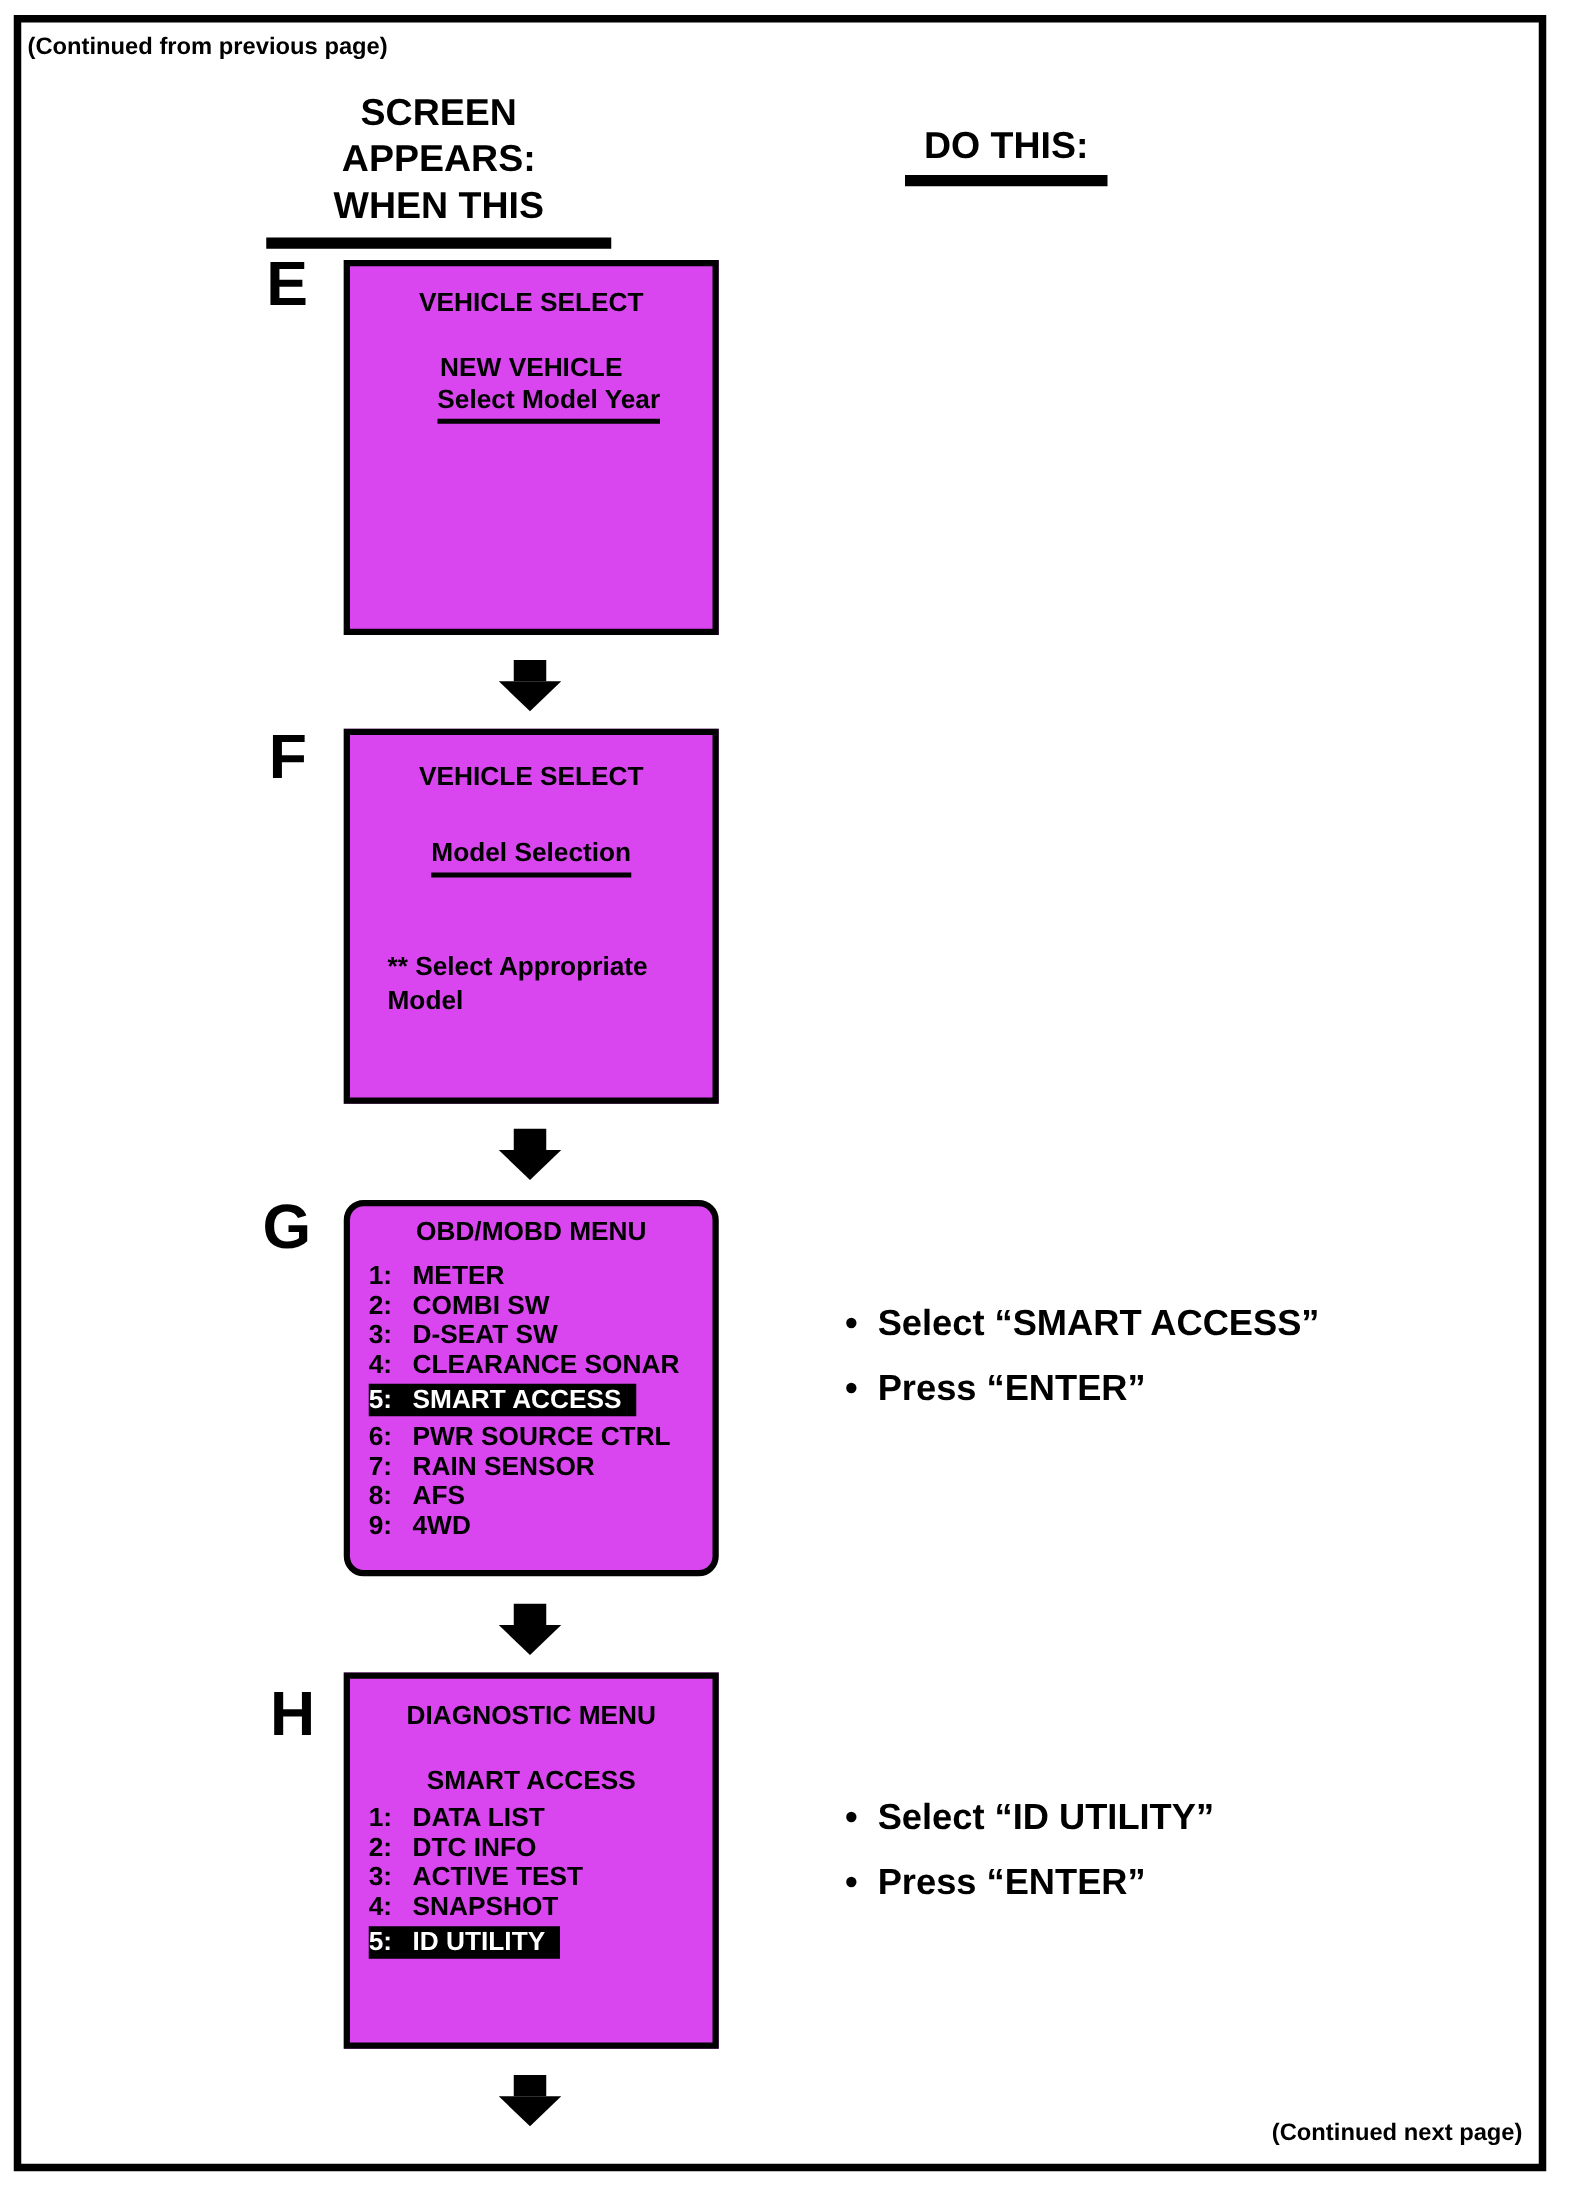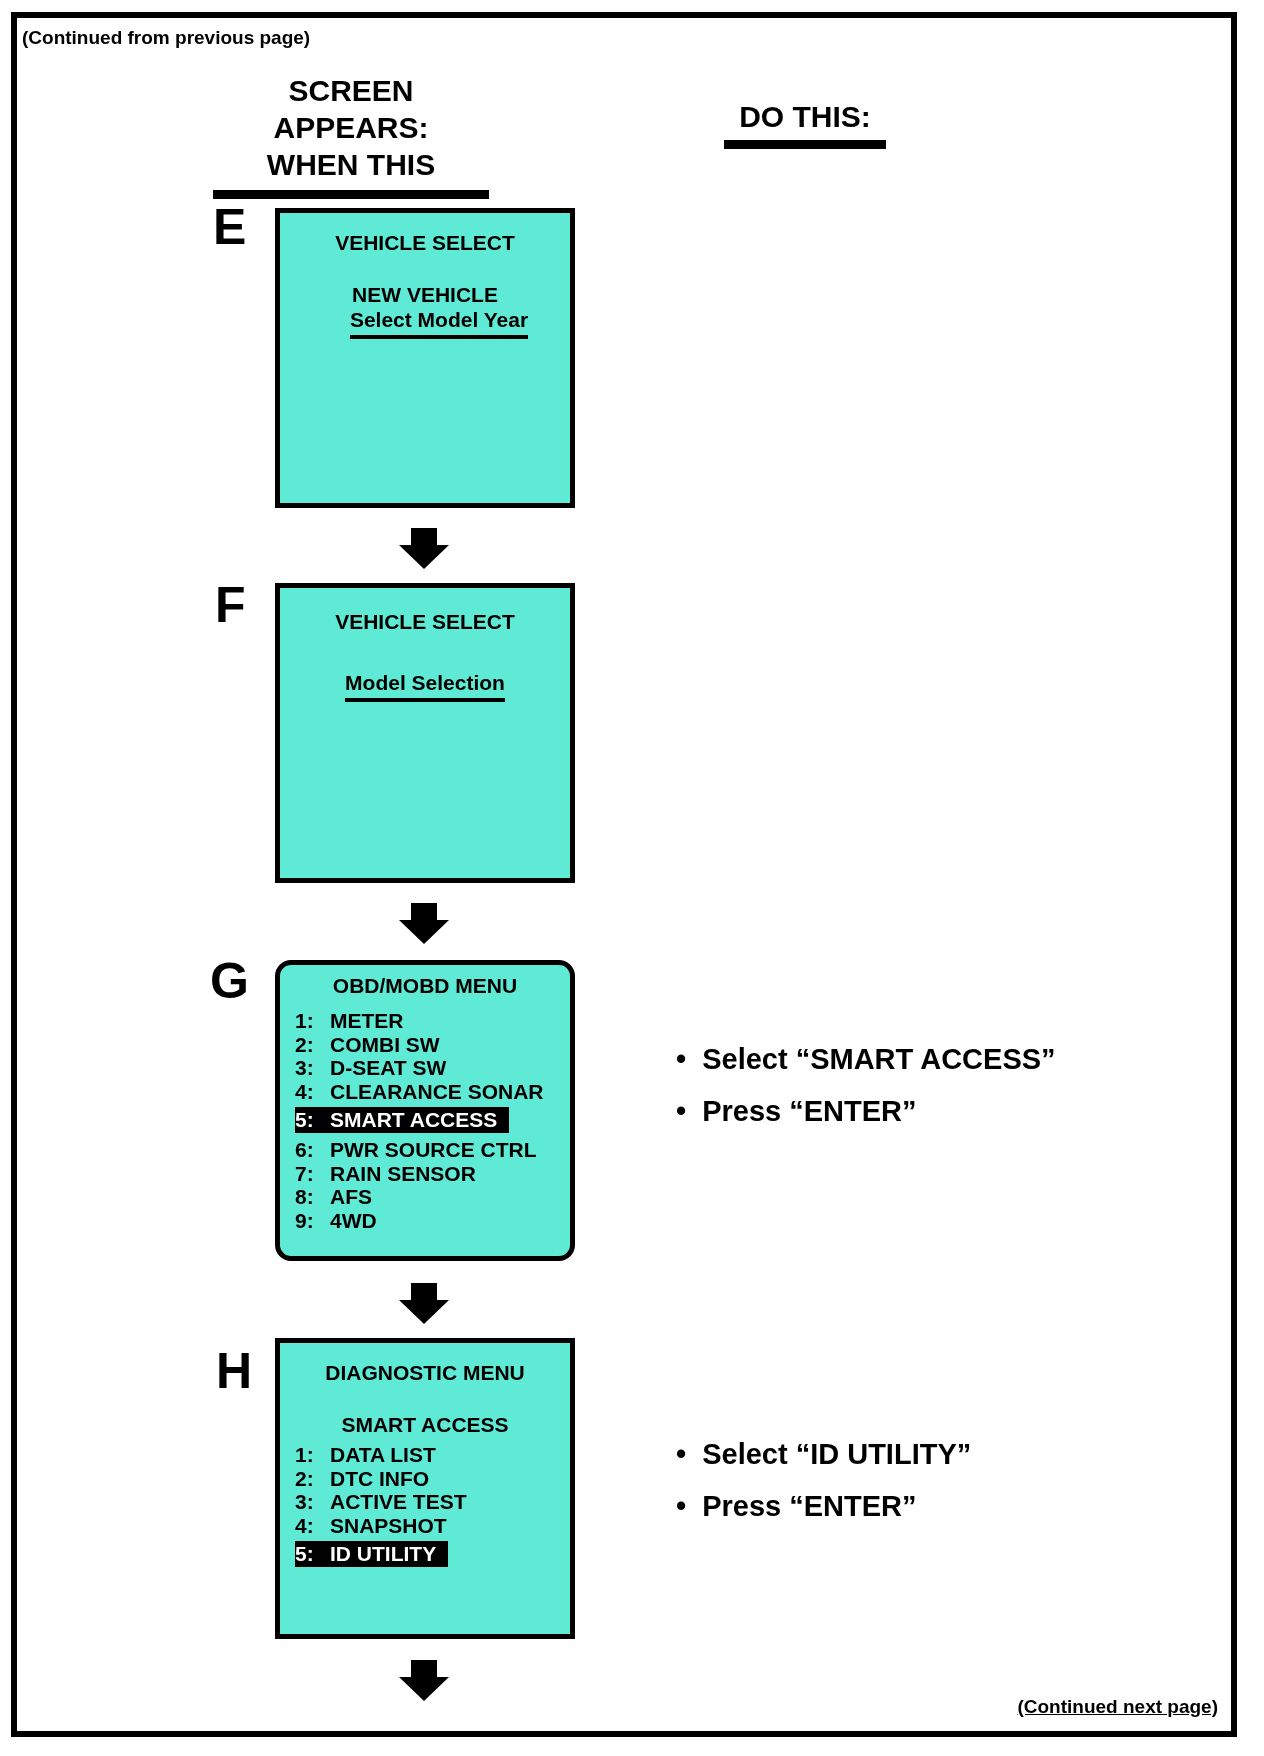--- a/index.html
+++ b/index.html
@@ -23,7 +23,7 @@
   .letter{position:absolute;font-size:50px;font-weight:bold;line-height:1;}
   .screen{
     position:absolute;left:275px;width:300px;border:5px solid #000;
-    box-sizing:border-box;background:#5eead4;
+    box-sizing:border-box;background:#d946ef;
   }
   .scr-title{position:absolute;left:0;right:0;text-align:center;
     font-size:21px;font-weight:bold;line-height:26px;white-space:pre-line;}

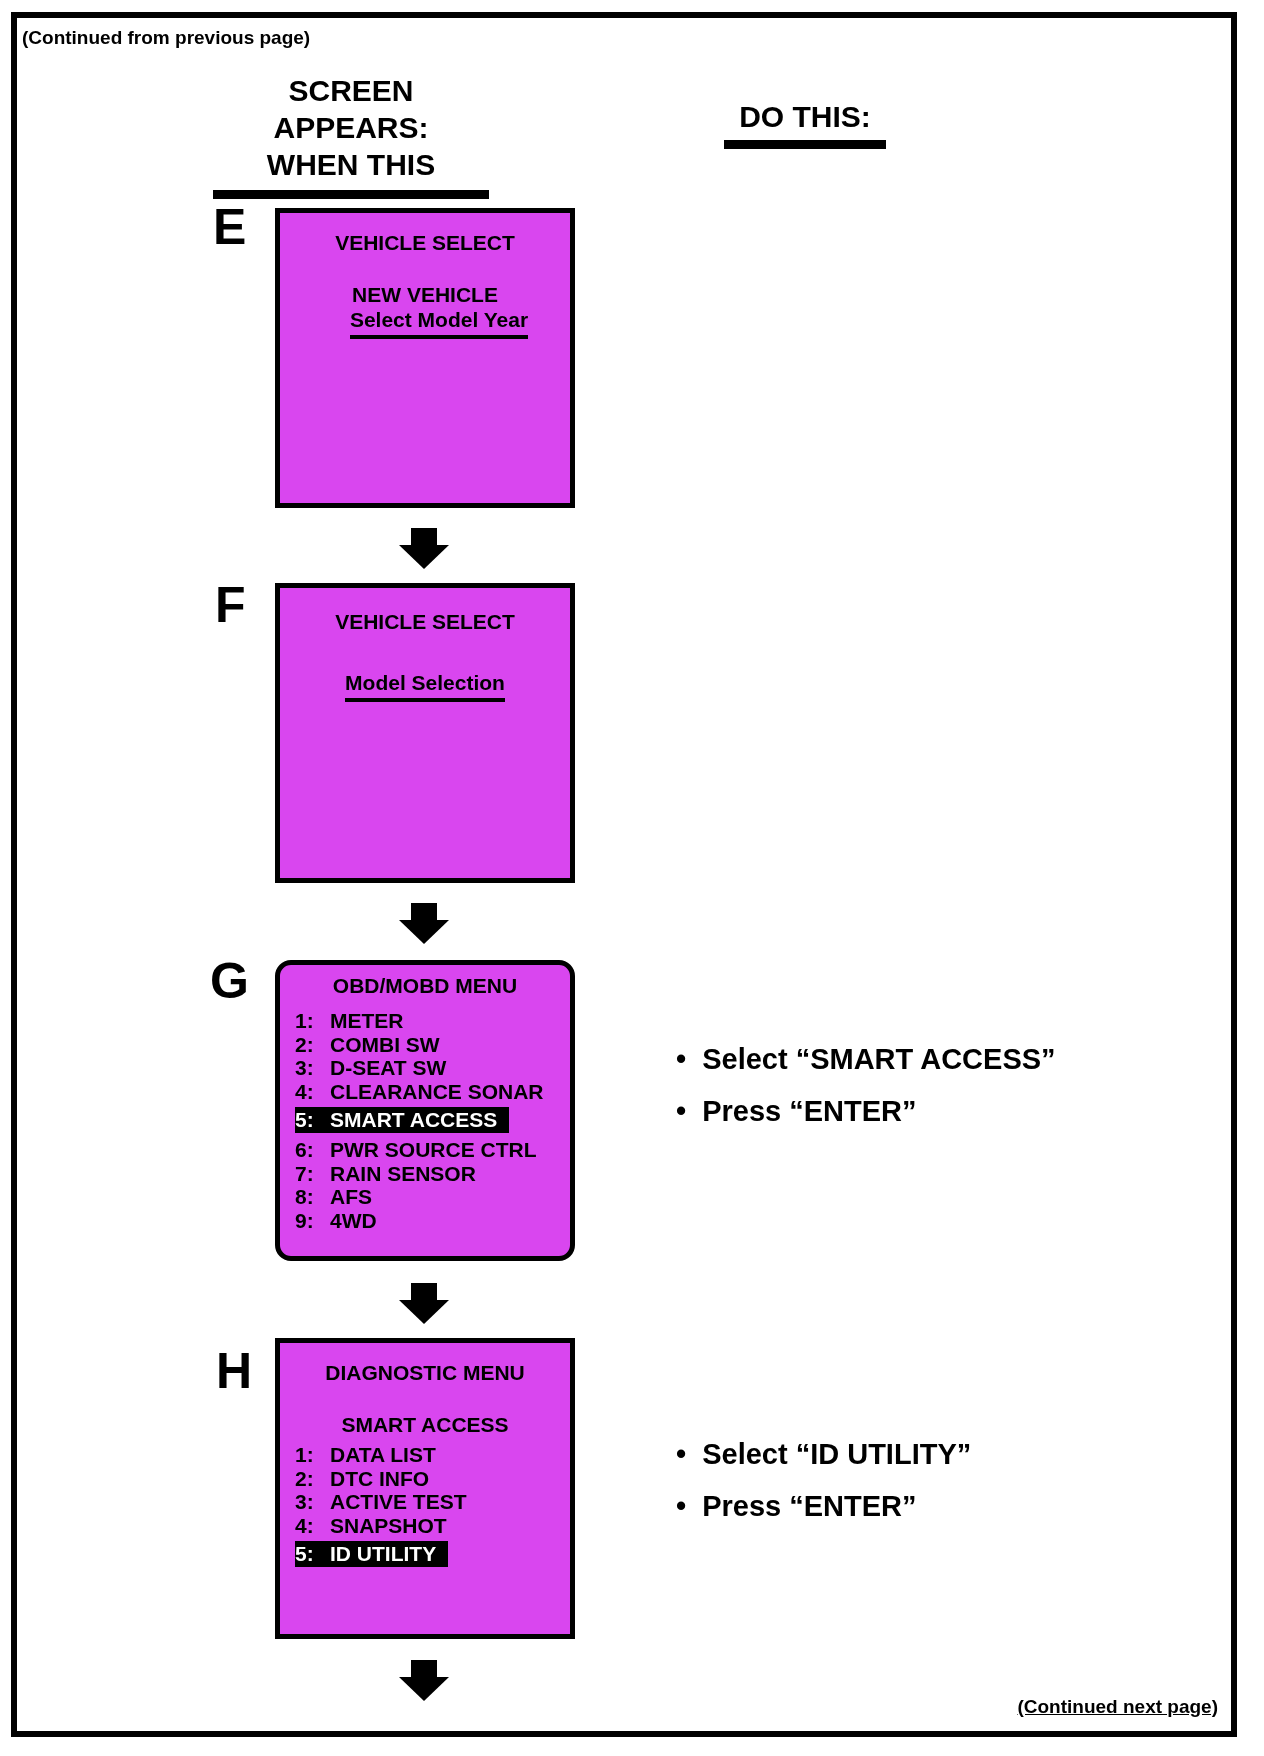--- a/index.html
+++ b/index.html
@@ -89,6 +89,9 @@
     <div class="scr-sub" style="top:83px;">
       <span class="uline">Model Selection</span>
     </div>
+    <div class="scr-note" style="left:30px;top:172px;"><span>** Select Appropriate</span><br>
+      <span>Model</span>
+    </div>
   </div>
 
   <div class="arrow" style="top:903px;">

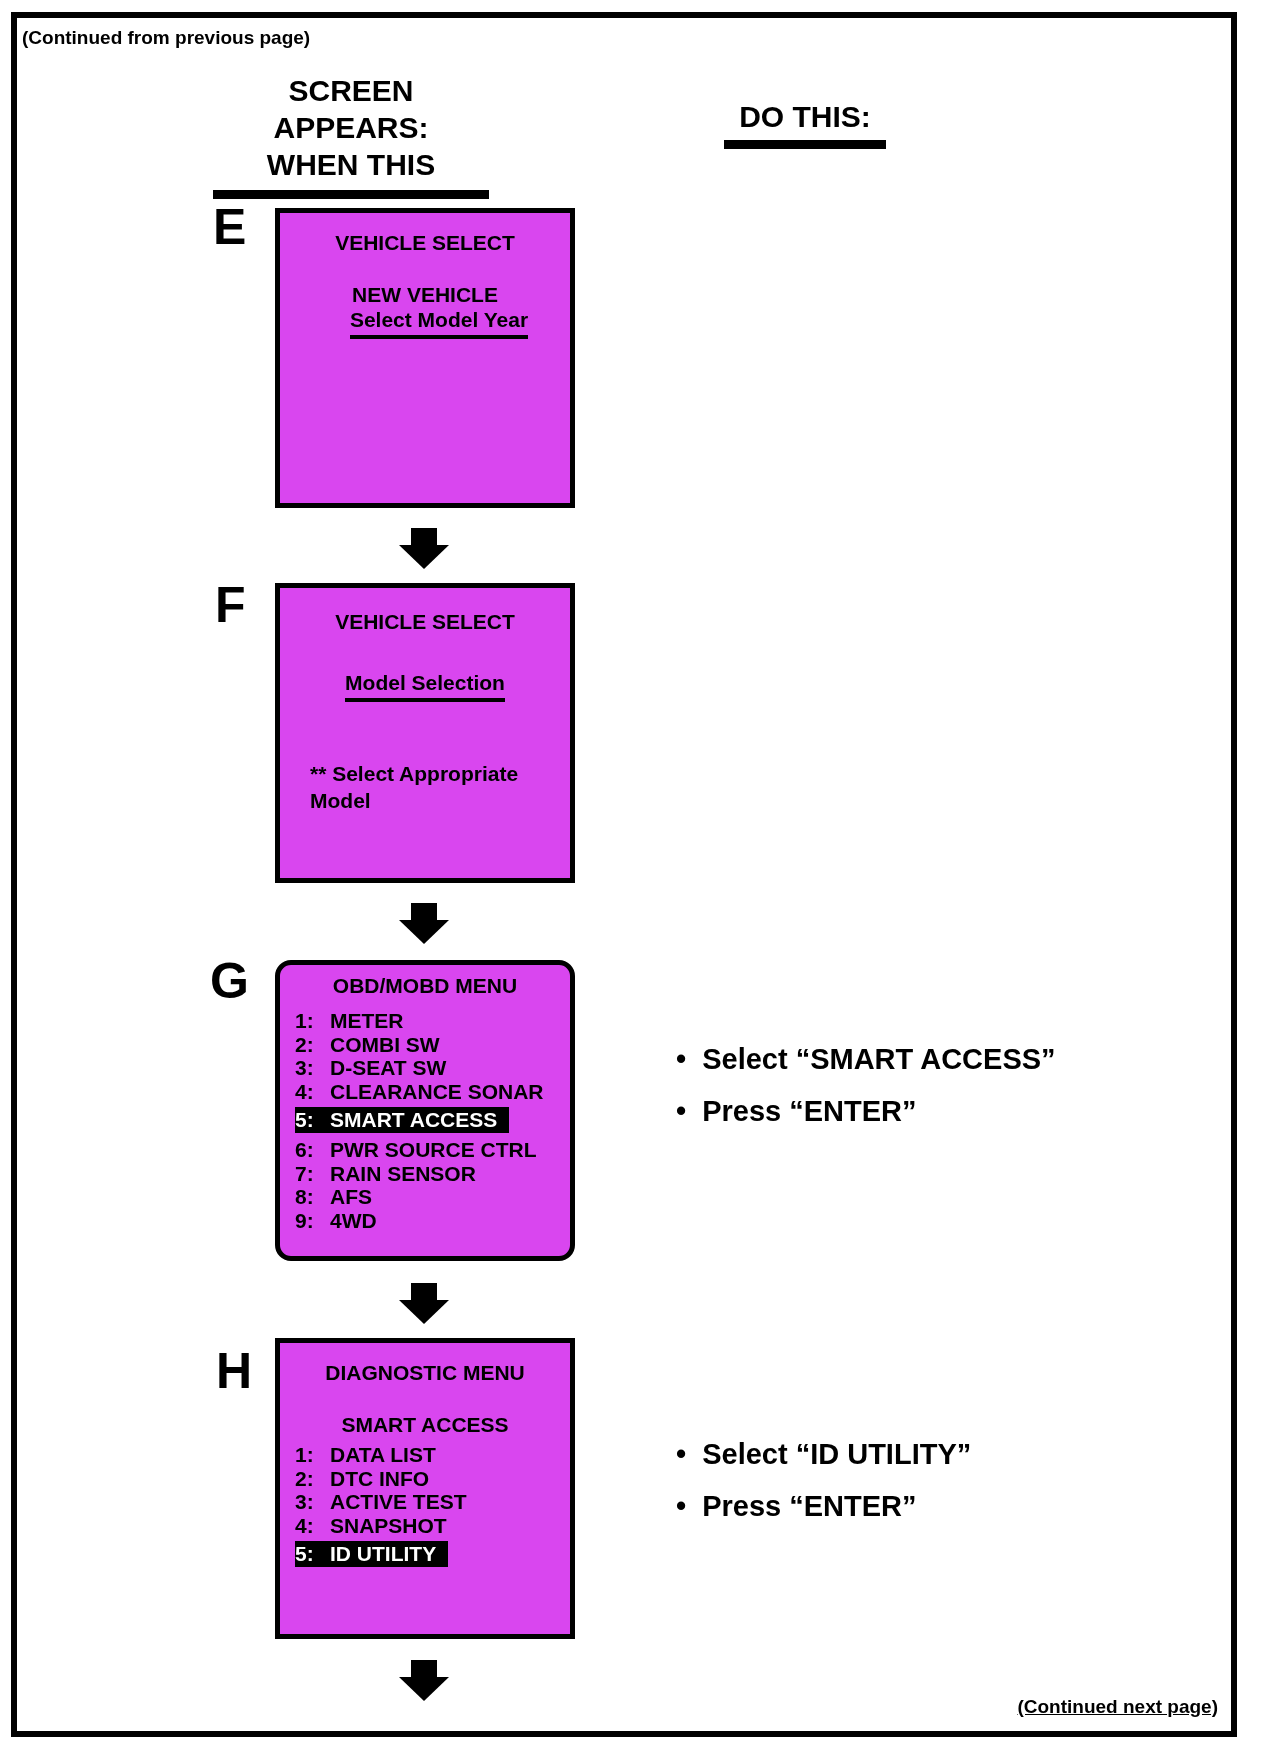--- a/index.html
+++ b/index.html
@@ -13,7 +13,7 @@
   }
   .cont-note{position:absolute;font-size:19px;font-weight:bold;white-space:nowrap;}
   .cont-top{left:22px;top:27px;}
-  .cont-bottom{right:46px;top:1696px;text-decoration:underline;}
+  .cont-bottom{right:46px;top:1696px;}
   .col-head{position:absolute;font-weight:bold;text-align:center;}
   .col-head .rule{background:#000;height:9px;width:100%;}
   .head-when{left:213px;top:72px;width:276px;font-size:30px;line-height:37px;}

